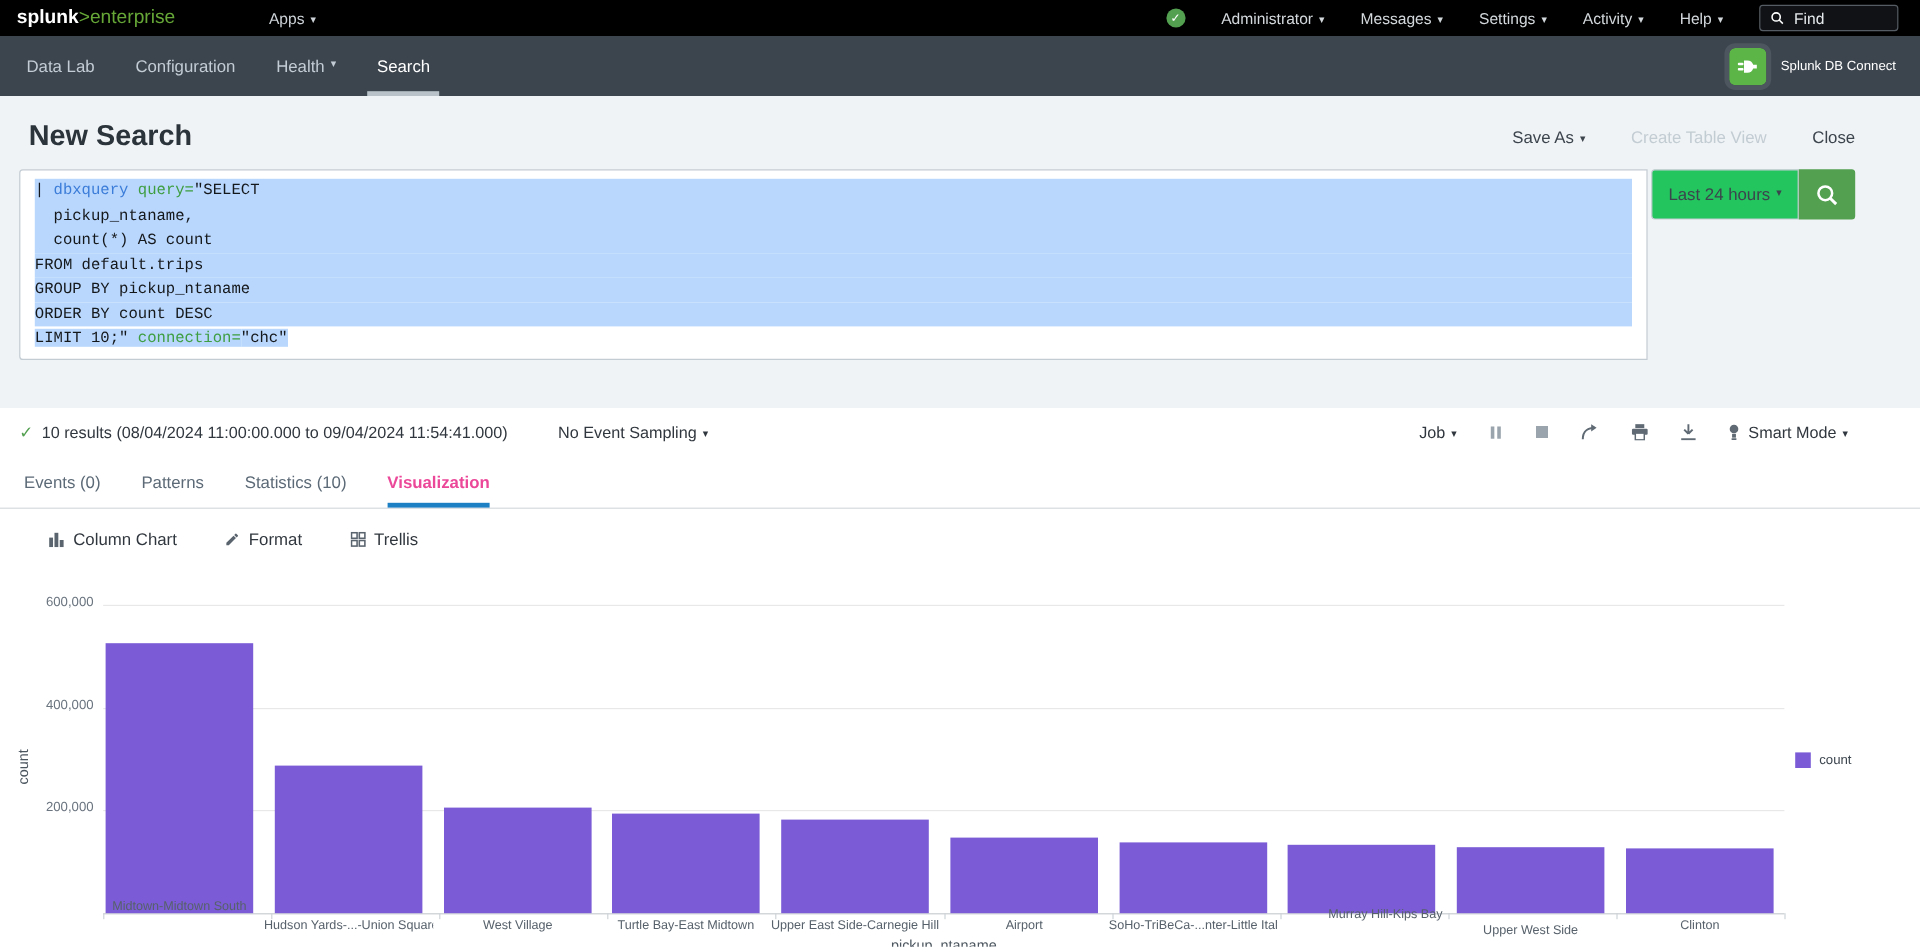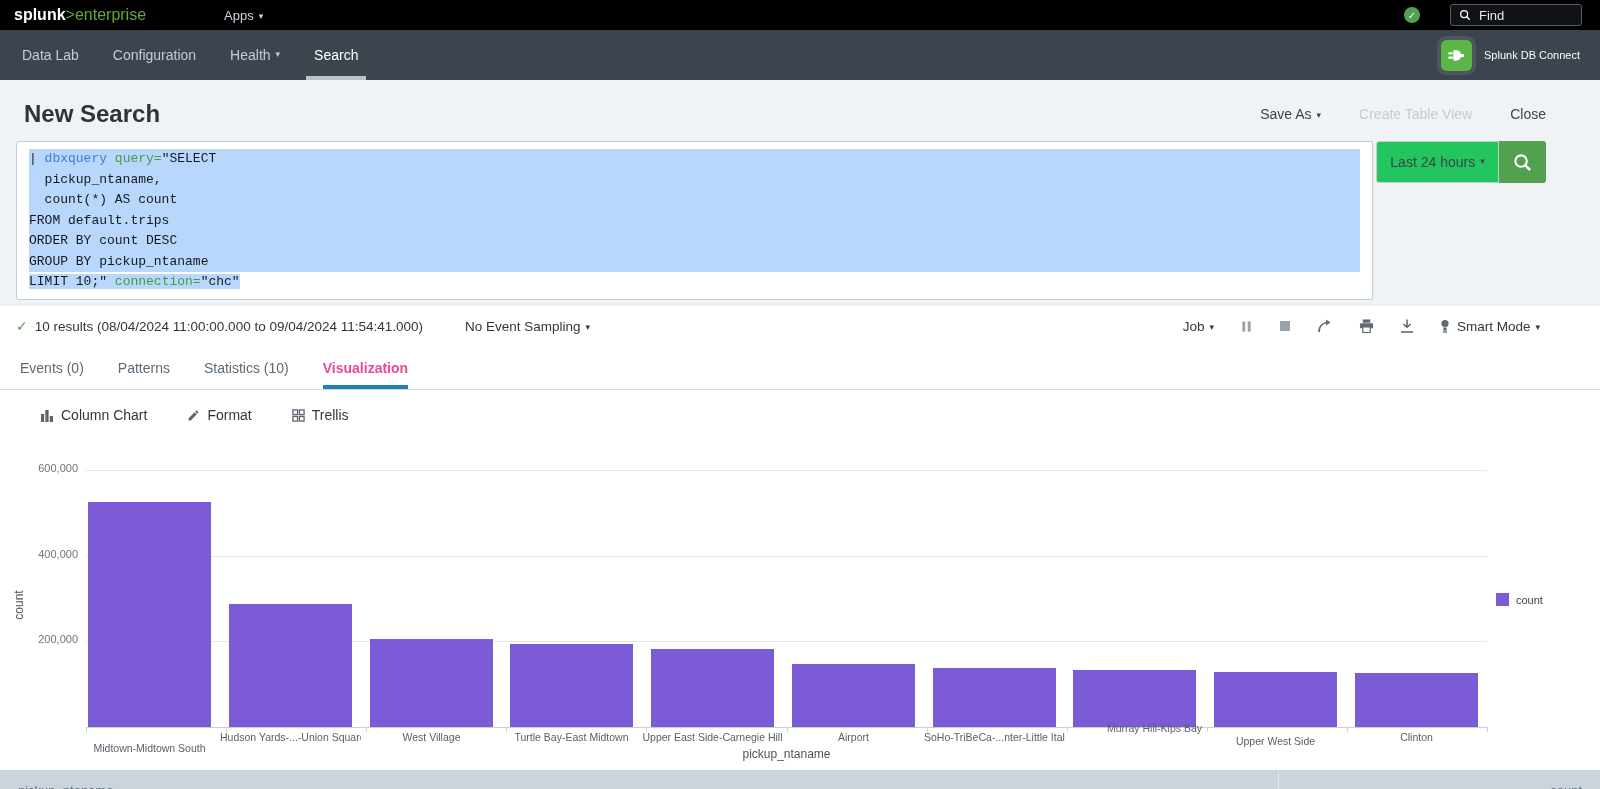--- a/index.html
+++ b/index.html
@@ -108,6 +108,13 @@
     <div class="apps caret-after">Apps</div>
     <div class="tb-right">
       <div class="status-ok">✓</div>
+      <div id="topbar-menus" style="display:flex;gap:30px;align-items:center;">
+          <span class="tb-menu caret-after">Administrator</span>
+          <span class="tb-menu caret-after">Messages</span>
+          <span class="tb-menu caret-after">Settings</span>
+          <span class="tb-menu caret-after">Activity</span>
+          <span class="tb-menu caret-after">Help</span>
+        </div>
       <div class="findbox">
         <span>
           <svg width="12" height="12" viewBox="0 0 14 14">

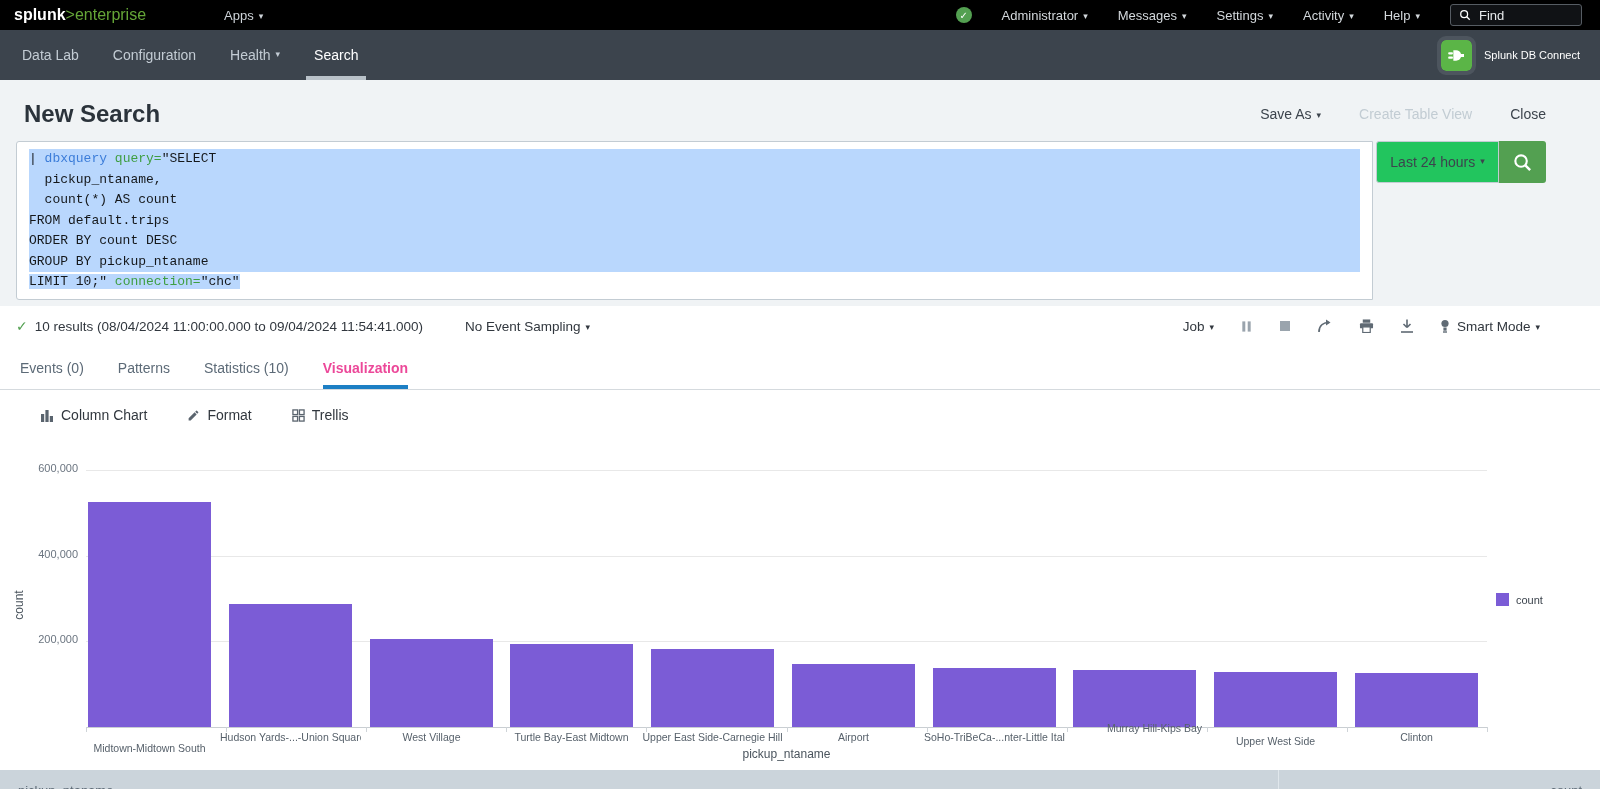--- a/index.html
+++ b/index.html
@@ -19,7 +19,7 @@
                display:flex; align-items:center; justify-content:center; cursor:pointer; }
   .tb-menu { cursor:pointer; }
   .findbox { display:flex; align-items:center; gap:6px; border:1px solid #565c63; border-radius:3px;
-             background:#101215; padding:0 8px; height:22px; width:132px; }
+             background:#101215; padding:0 8px; height:22px; width:116px; }
   .findbox input { background:transparent; border:none; outline:none; color:#e7eaec; font-size:13px; width:78px; font-family:inherit; }
   .findbox input::placeholder { color:#e7eaec; opacity:1; }
 

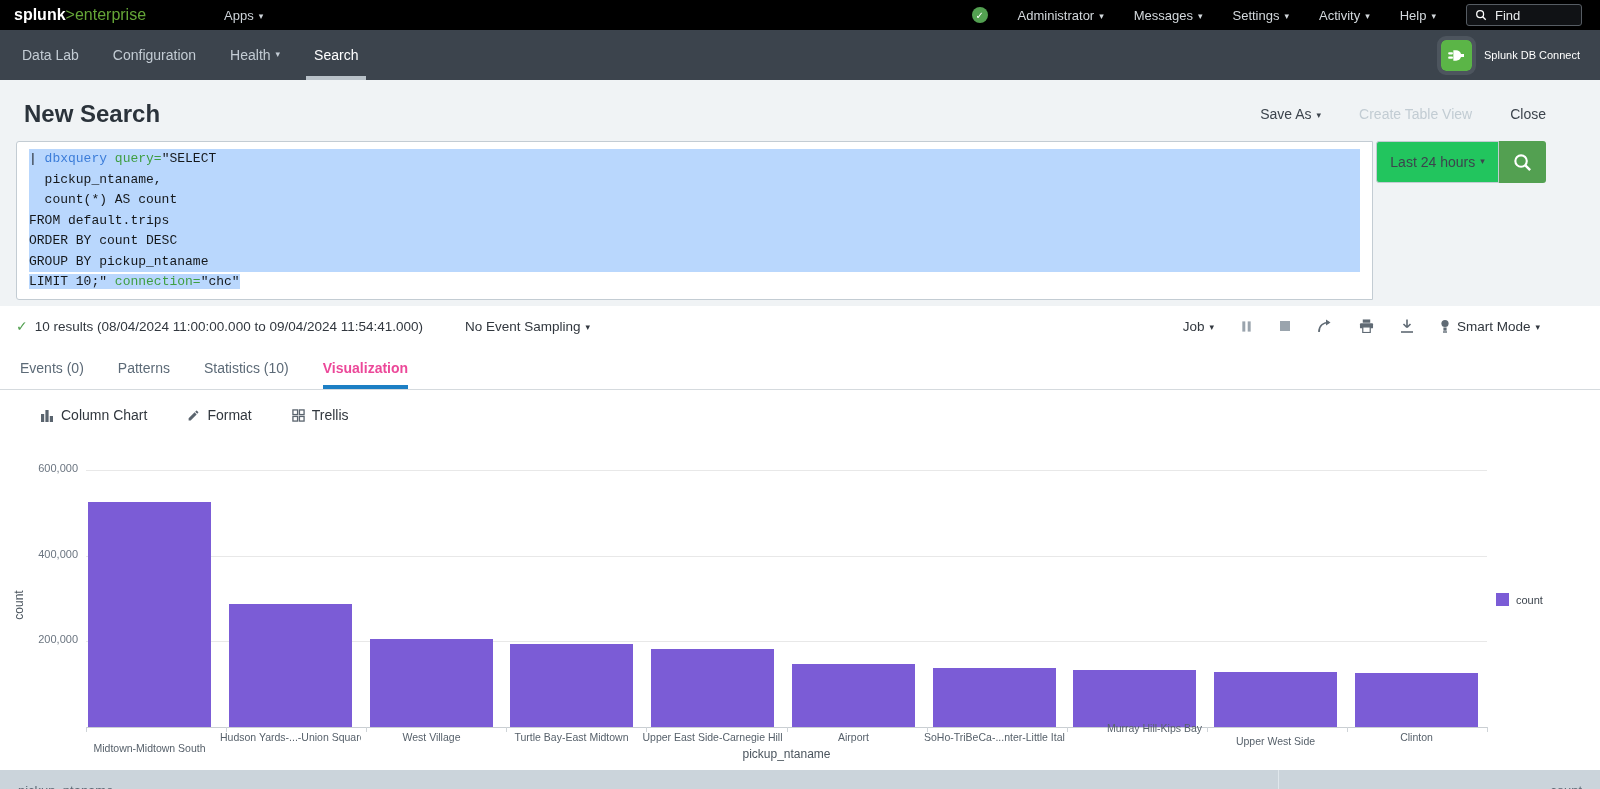--- a/index.html
+++ b/index.html
@@ -34,7 +34,7 @@
               outline:4px solid #4d555e; }
 
   
-  .head { background:#f0f3f5; height:226px; }
+  .head { background:#f0f3f5; height:260px; }
   .head-row { display:flex; align-items:center; padding:20px 16px 0 24px; }
   .page-title { font-size:24px; font-weight:600; color:#2b333b; }
   .head-actions { margin-left:auto; display:flex; align-items:center; gap:38px; margin-right:38px; font-size:14px; color:#3c444d; }

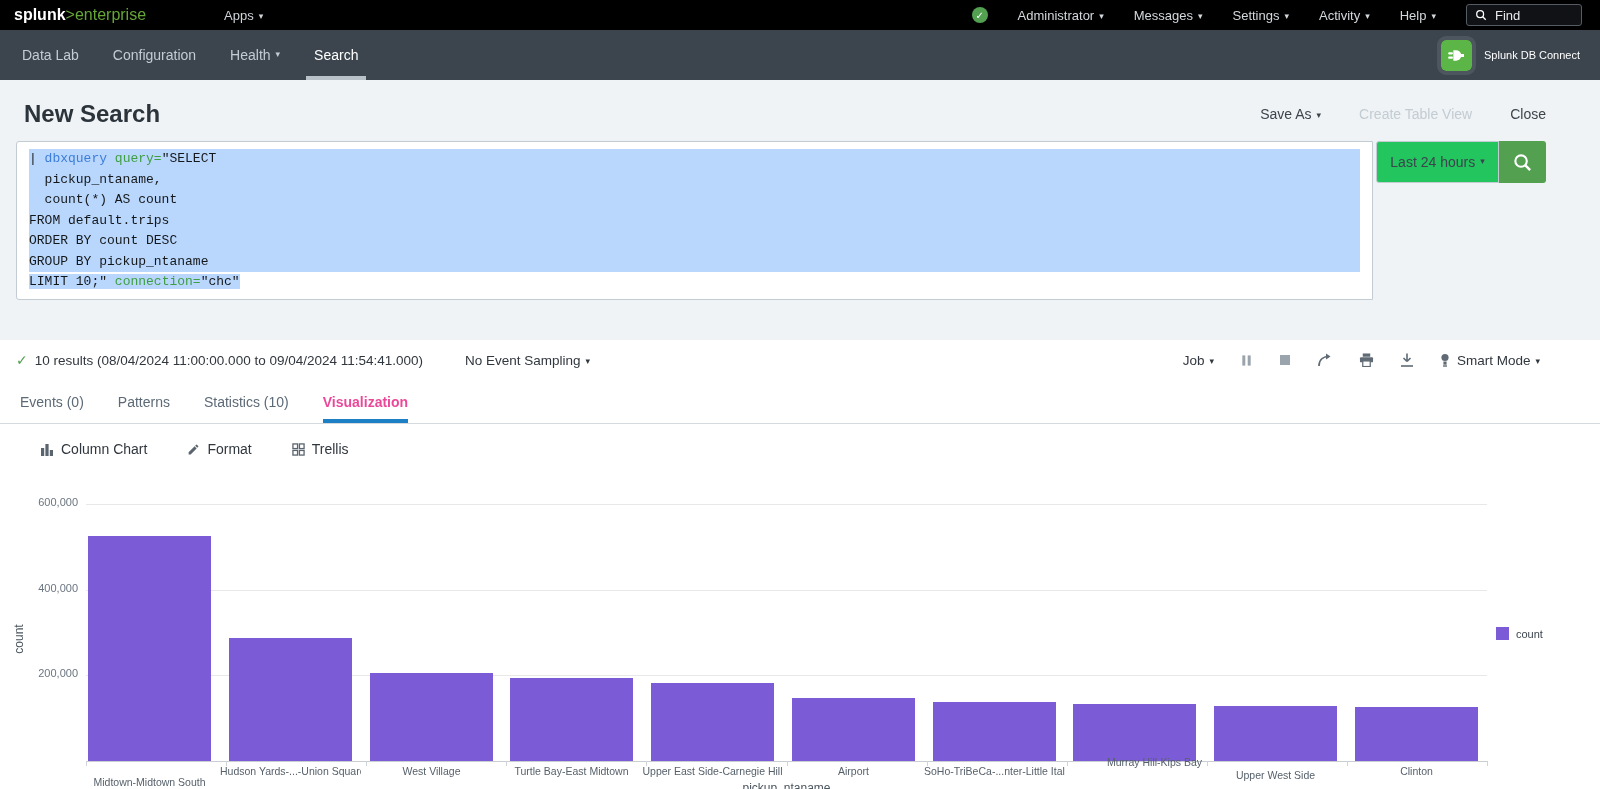--- a/index.html
+++ b/index.html
@@ -161,8 +161,8 @@
           <div class="qline qsel"><span class="tok-p">  pickup_ntaname,</span></div>
           <div class="qline qsel"><span class="tok-p">  count(*) AS count</span></div>
           <div class="qline qsel"><span class="tok-p">FROM default.trips</span></div>
+          <div class="qline qsel"><span class="tok-p">GROUP BY pickup_ntaname</span></div>
           <div class="qline qsel"><span class="tok-p">ORDER BY count DESC</span></div>
-          <div class="qline qsel"><span class="tok-p">GROUP BY pickup_ntaname</span></div>
           <div class="qline"><span class="tok-p seg-sel">LIMIT 10;" </span><span class="tok-arg seg-sel">connection=</span><span class="tok-p seg-sel">"chc"</span></div>
         </div>
       <div class="timepicker caret-after">Last 24 hours</div>

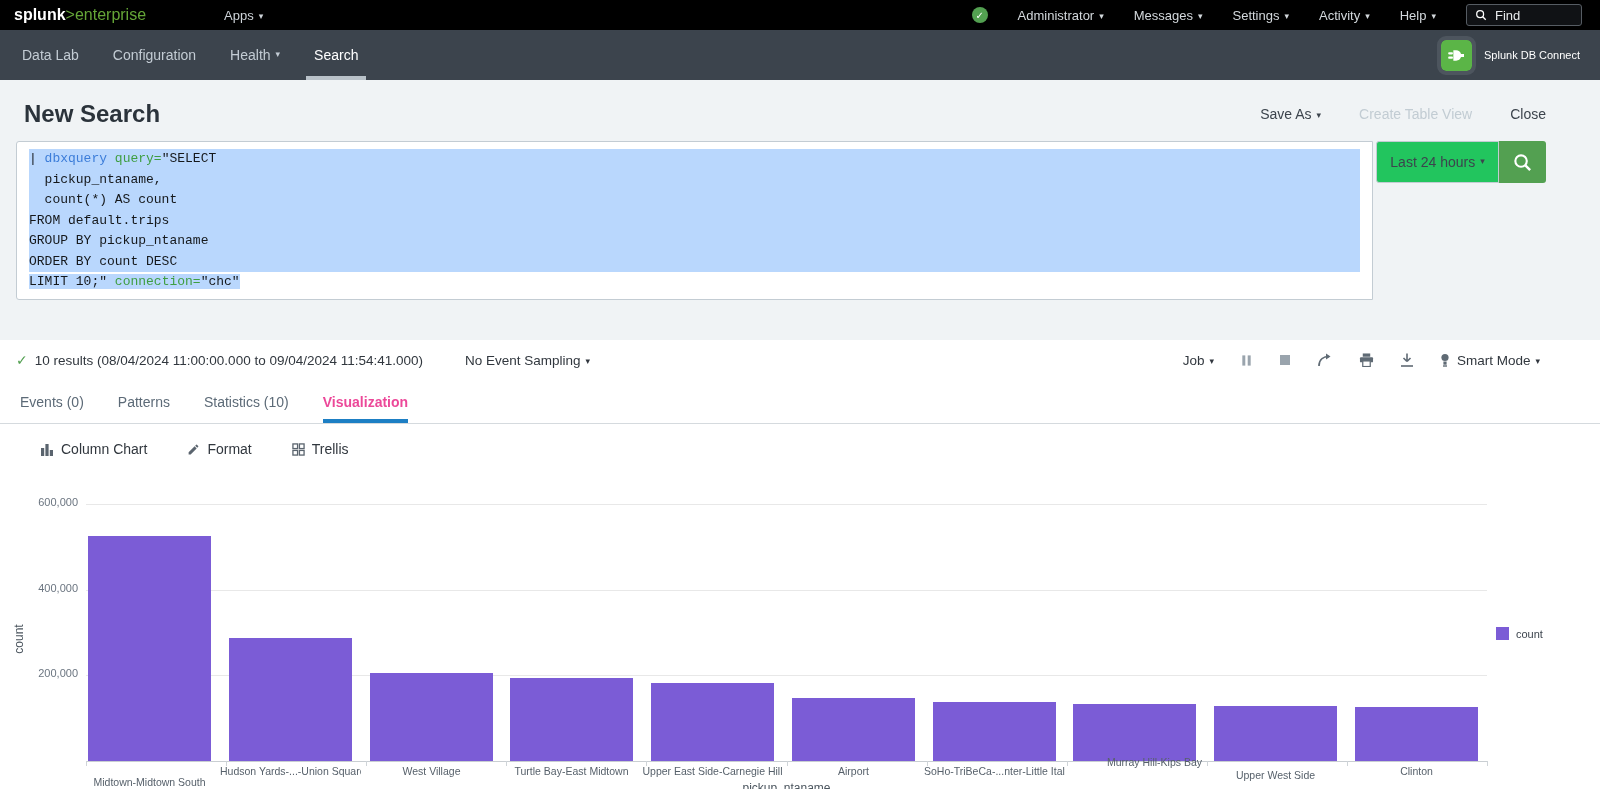--- a/index.html
+++ b/index.html
@@ -291,7 +291,7 @@
       <div class="xtick" style="left: 1347px; top: 287px;"></div>
       <div class="xtick" style="left: 1487px; top: 287px;"></div>
       <div class="bar" title="Midtown-Midtown South: 525,000" style="left: 88px; width: 123px; top: 62px; height: 225px; background: rgb(123, 92, 214);"></div>
-      <div class="xlabel" style="left: 79px; top: 302px;">Midtown-Midtown South</div>
+      <div class="xlabel" style="left: 79px; top: 275px;">Midtown-Midtown South</div>
       <div class="bar" title="Hudson Yards-...-Union Square: 287,000" style="left: 229px; width: 123px; top: 164px; height: 123px; background: rgb(123, 92, 214);"></div>
       <div class="xlabel" style="left: 220px; top: 291px;">Hudson Yards-...-Union Square</div>
       <div class="bar" title="West Village: 205,000" style="left: 370px; width: 123px; top: 199px; height: 88px; background: rgb(123, 92, 214);"></div>

